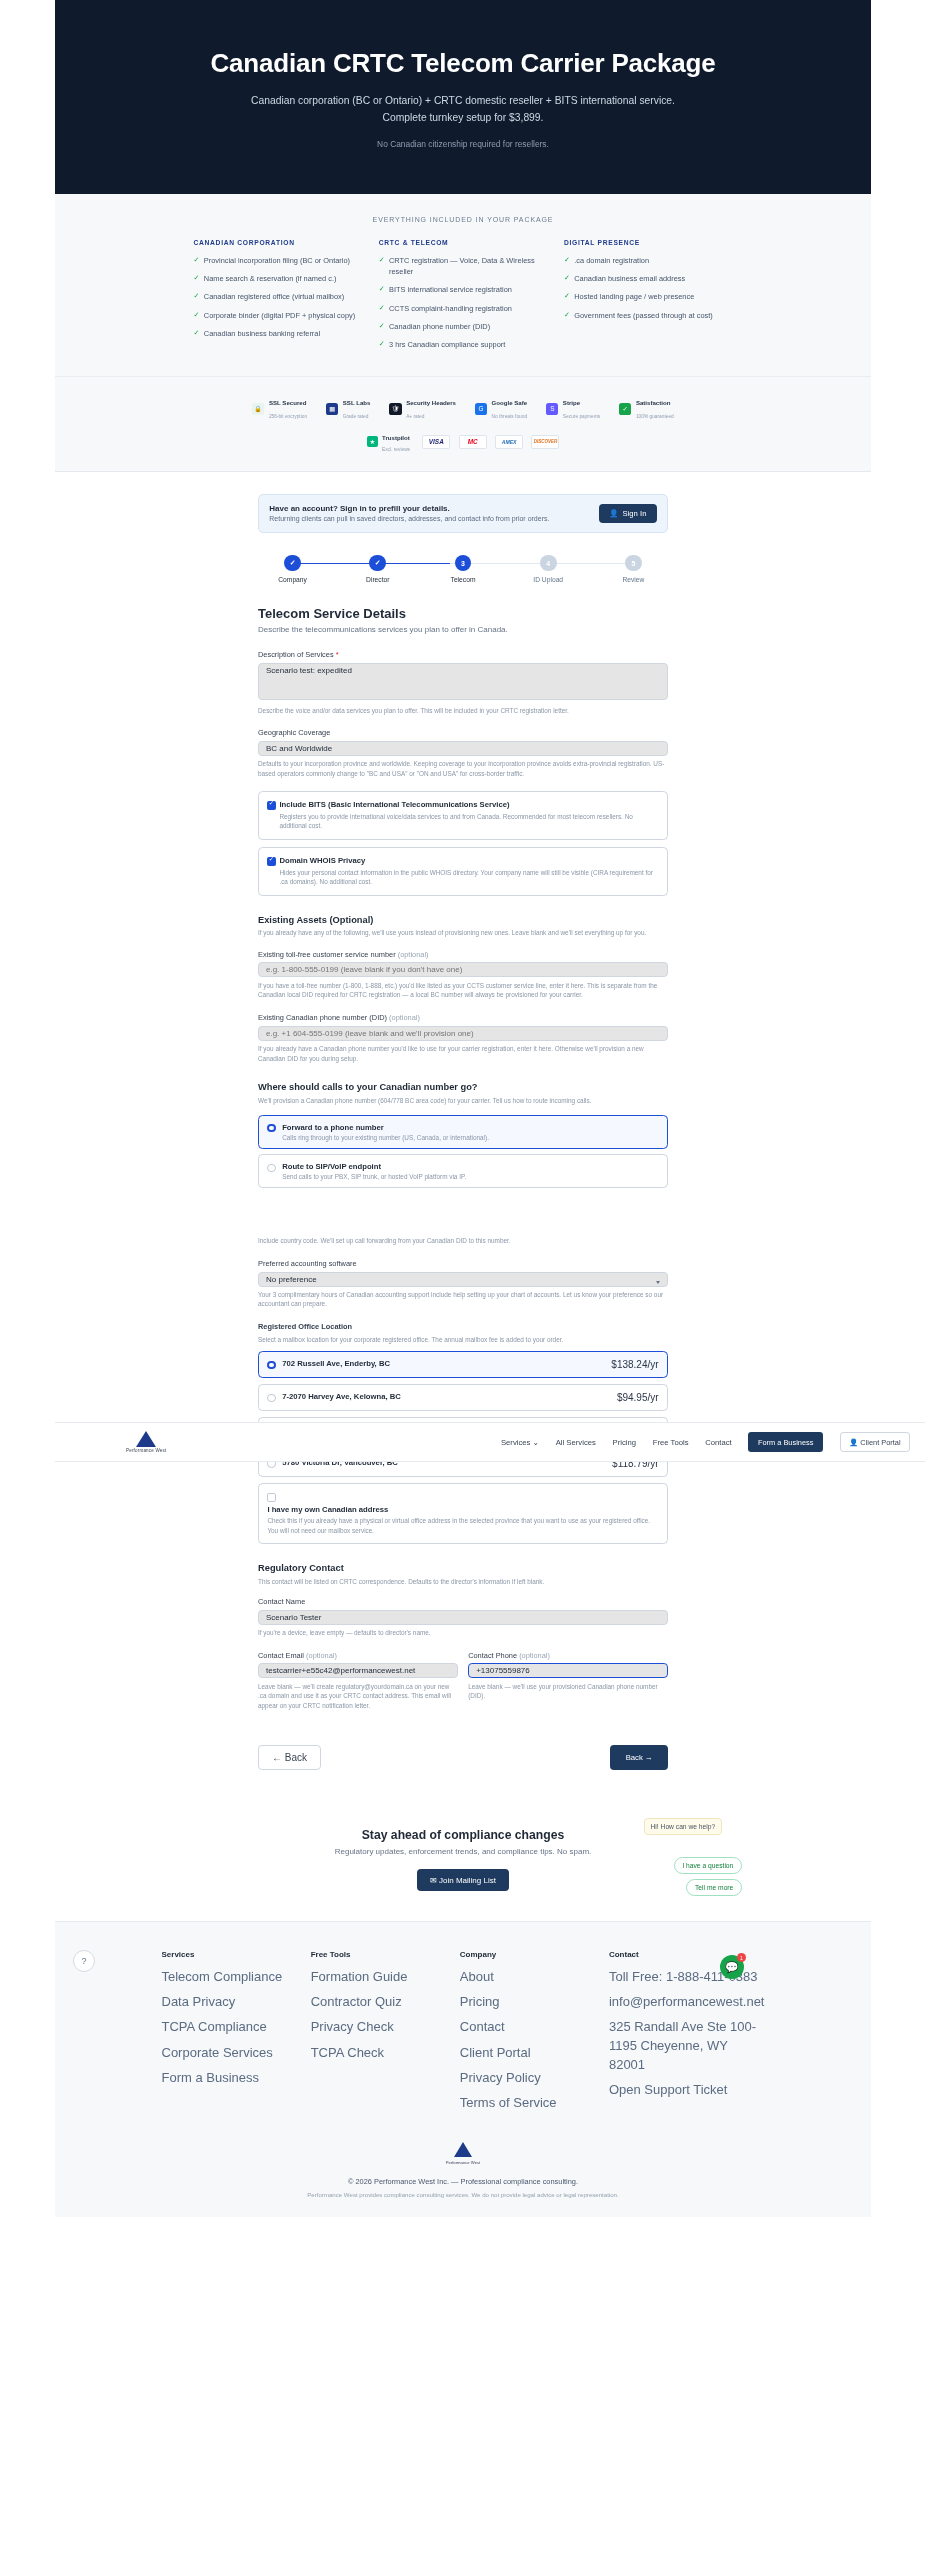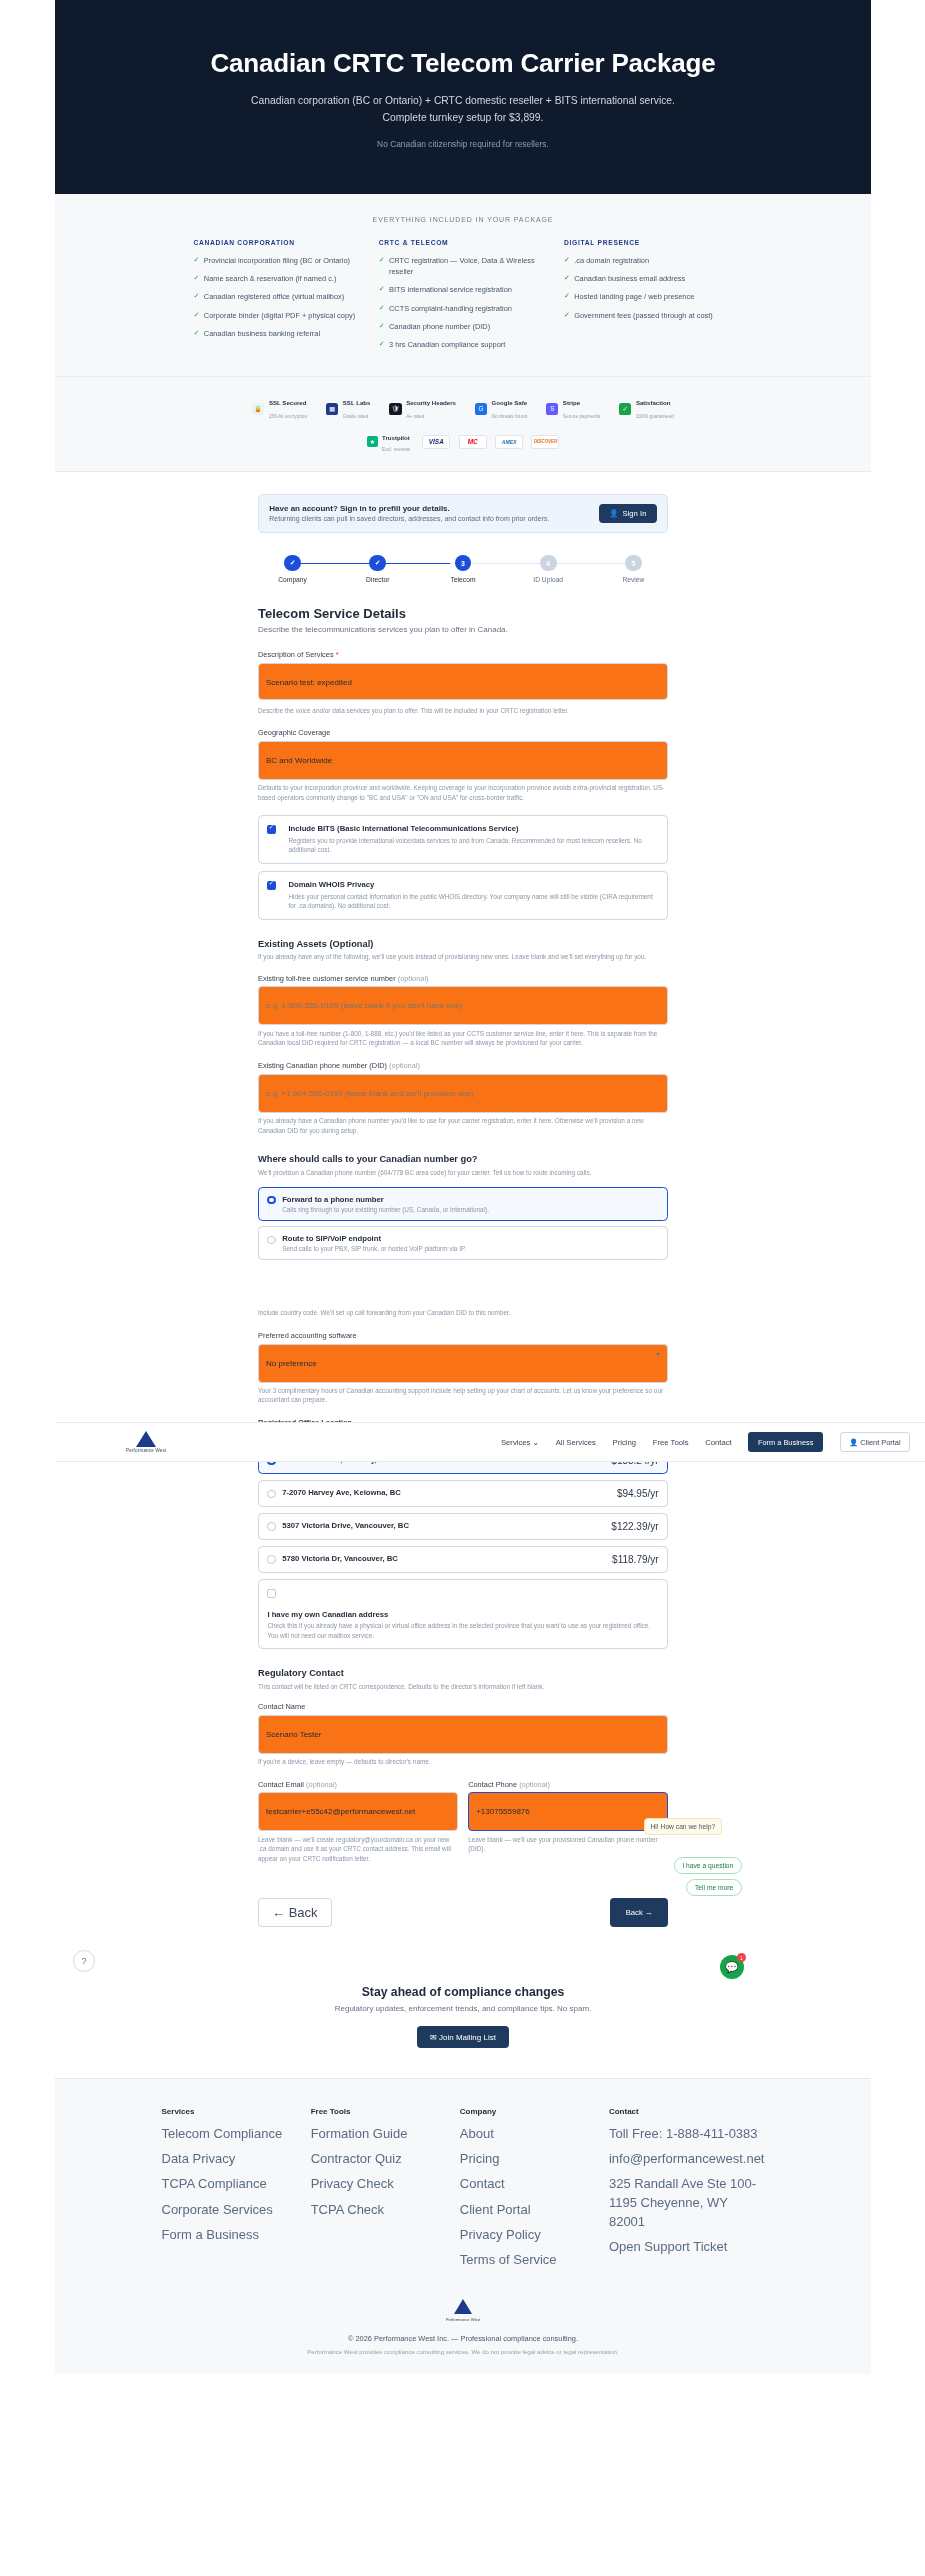--- a/index.html
+++ b/index.html
@@ -119,8 +119,8 @@
   .label .opt { color:#9aa5b4; font-weight:normal; }
   .input, .textarea, .select {
     width:100%; border:0.6px solid #cfd6e0; border-radius:3.9px;
-    padding:14px 7px; font-size:8px; color:#1f2937;
-    font-family:"Liberation Sans", sans-serif; background:#f97316;
+    padding:2px 7px; font-size:8px; color:#1f2937;
+    font-family:"Liberation Sans", sans-serif; background:#e5e5e5;
   }
   .textarea { height:37px; resize:none; }
   .select { appearance:none; background-image:none; }

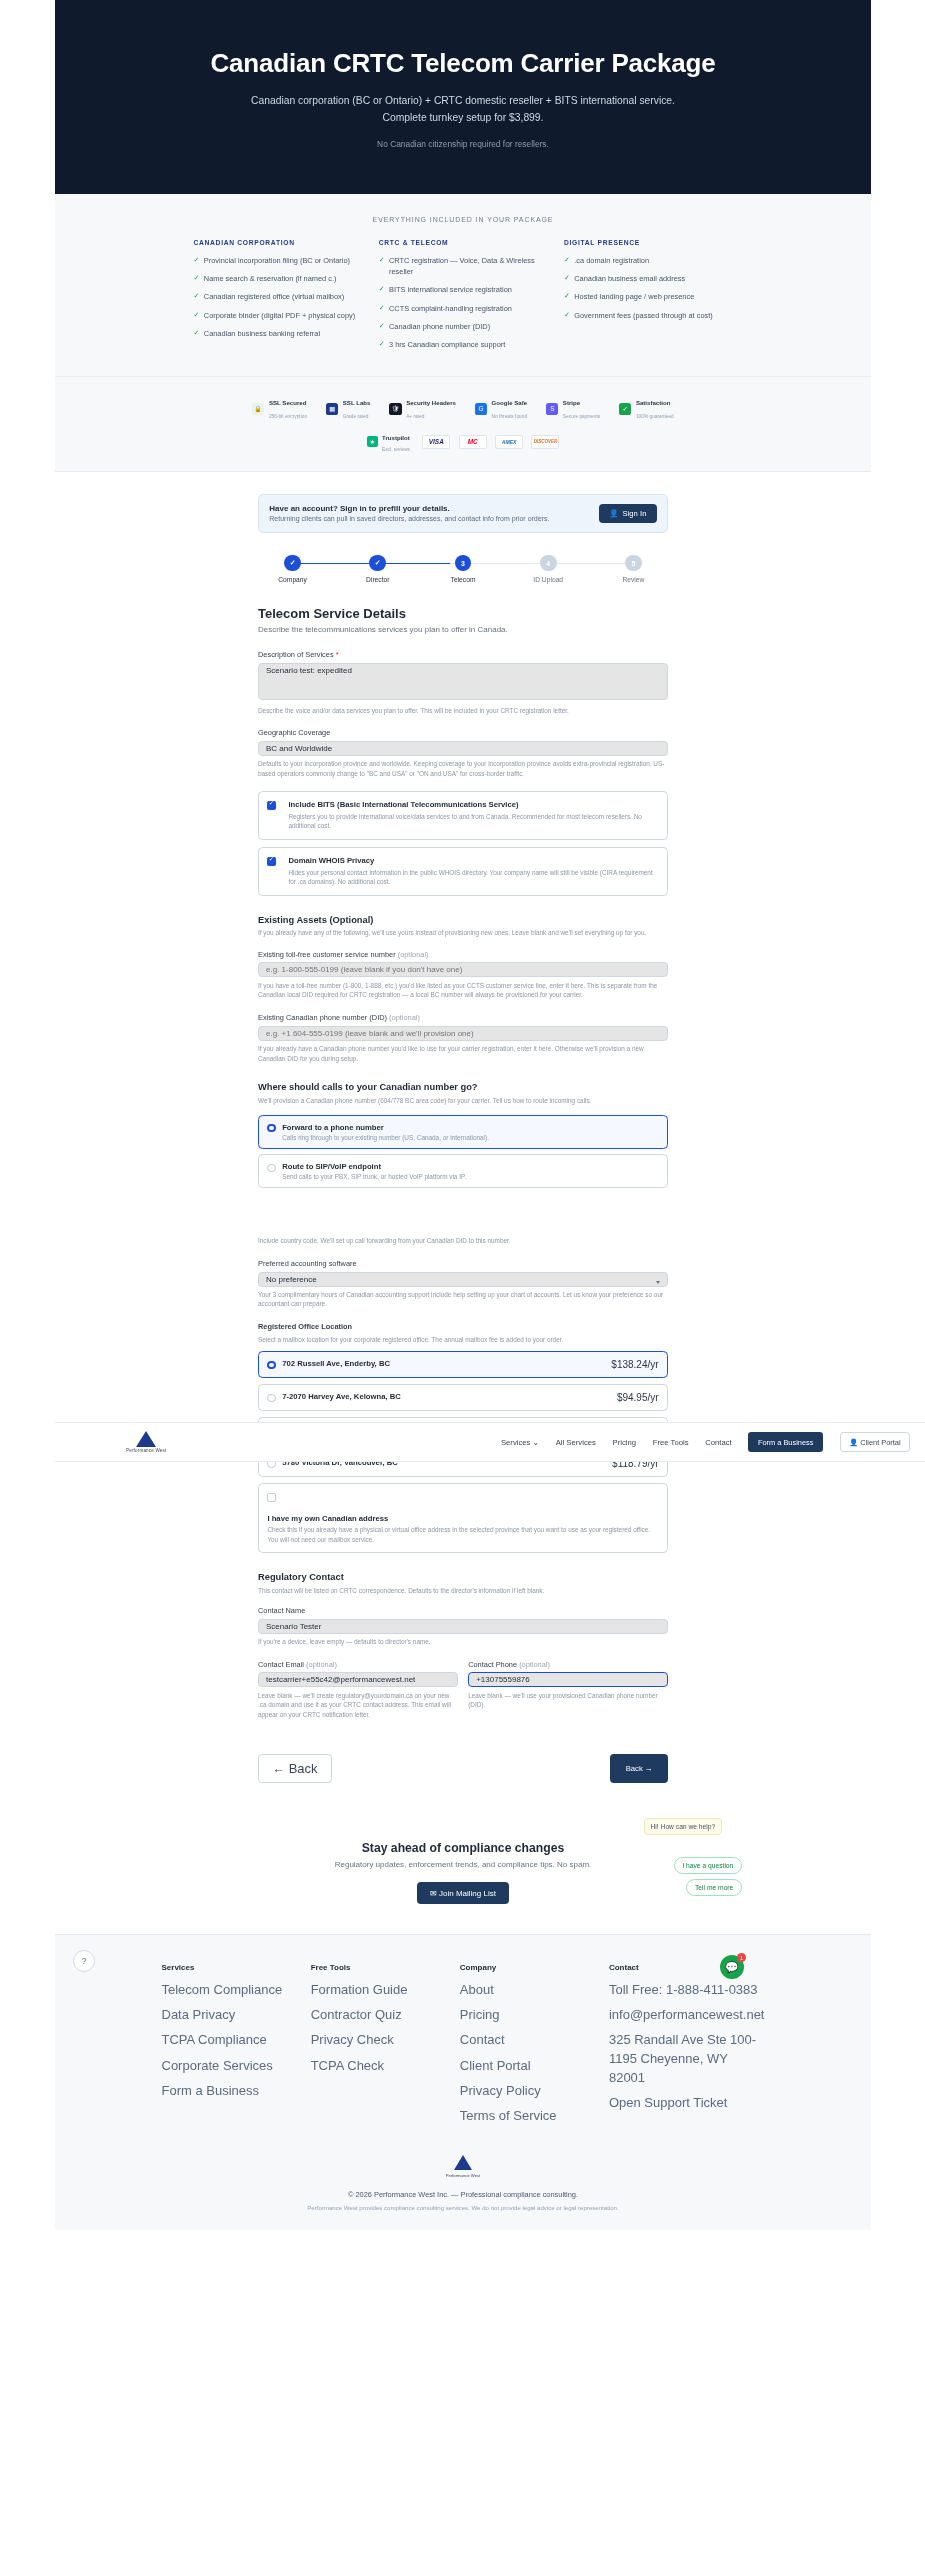--- a/index.html
+++ b/index.html
@@ -134,7 +134,7 @@
 
   .checkbox-card {
     border:0.6px solid #cfd6e0; border-radius:4.5px; padding:7.7px 8.4px;
-    display:flex; gap:12px; margin-bottom:7.7px;
+    display:flex; gap:3px; margin-bottom:7.7px;
   }
   .cb {
     width:9px; height:9px; border-radius:1.9px; background:#1d4ed8;

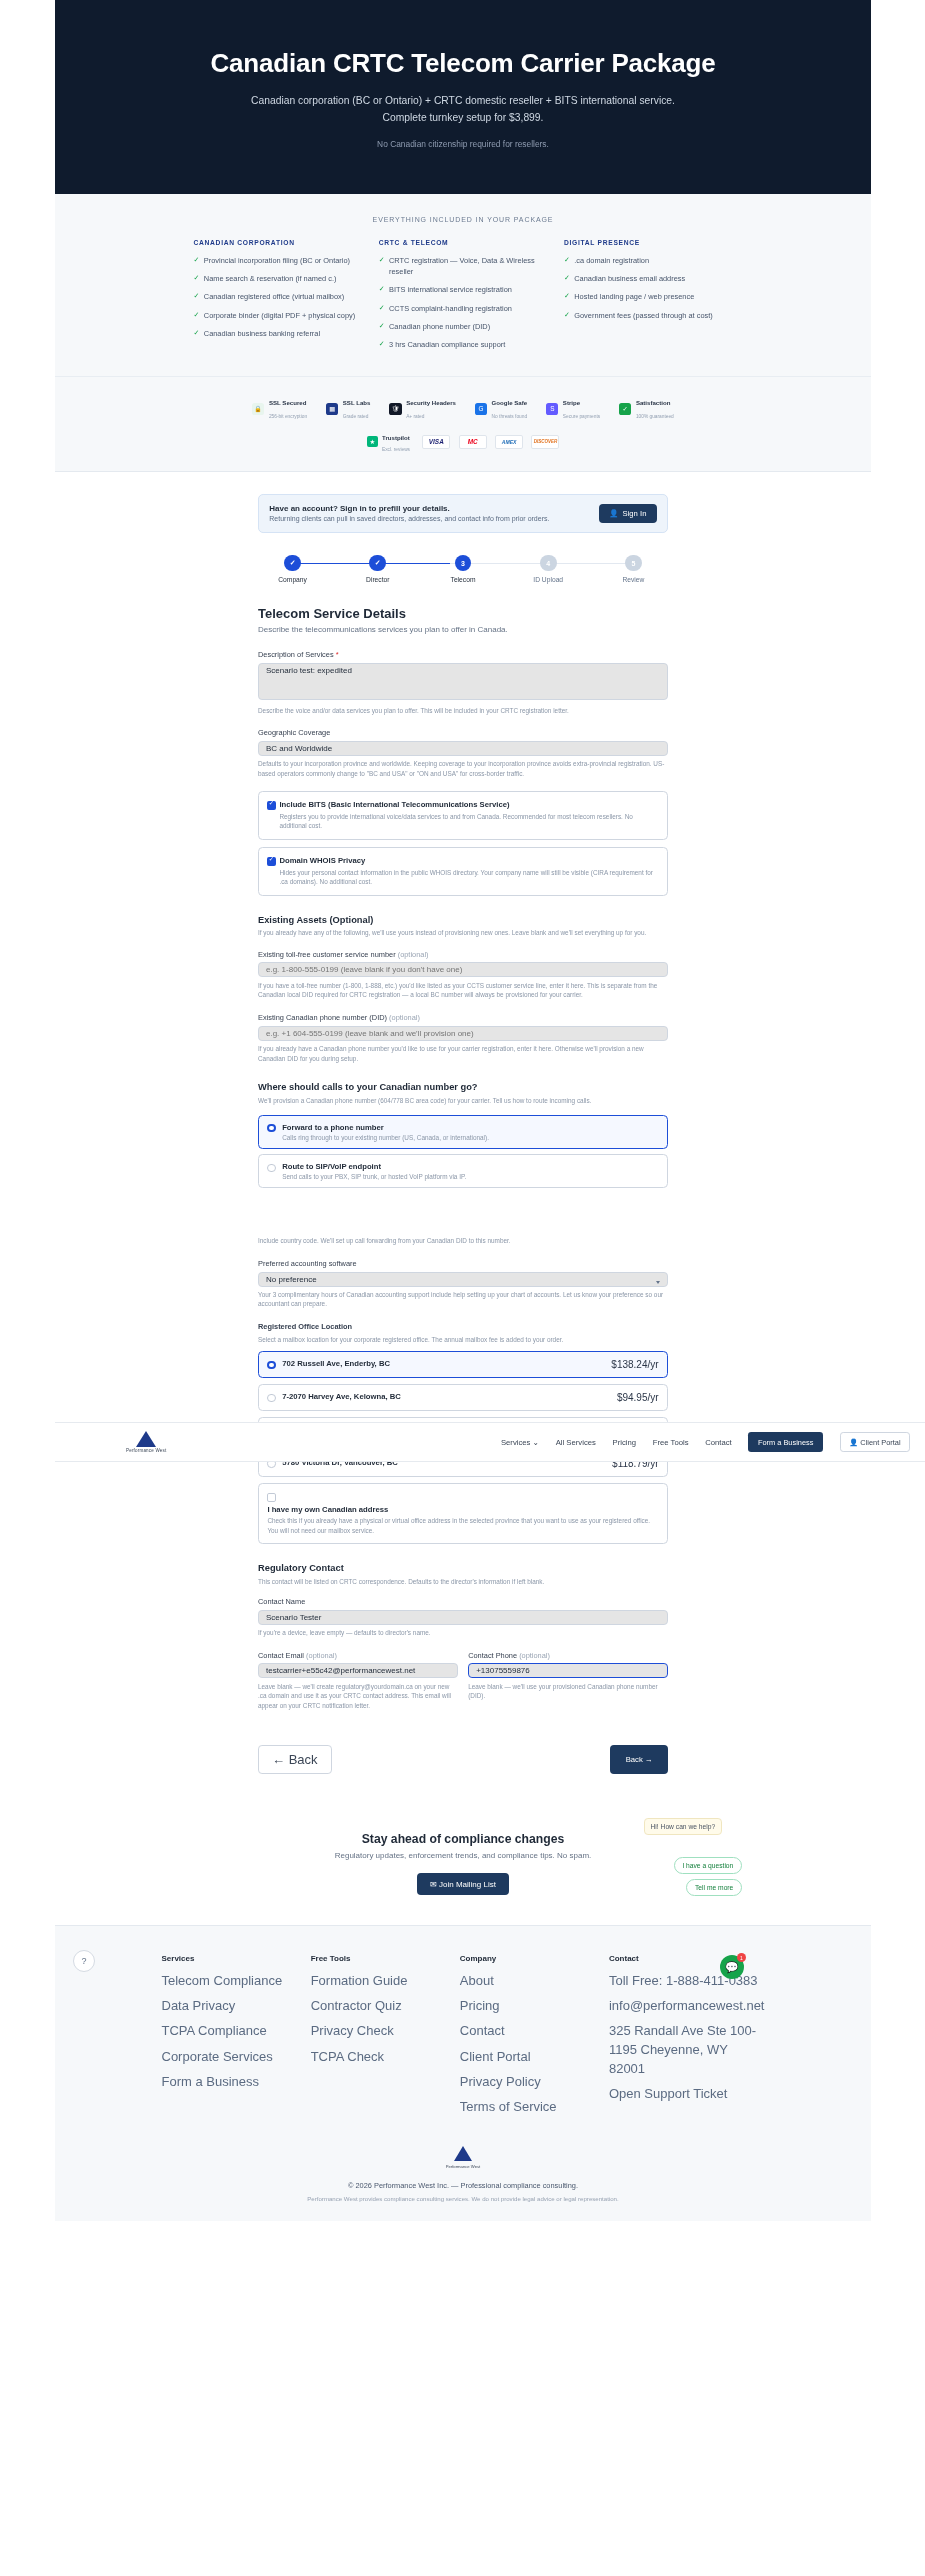--- a/index.html
+++ b/index.html
@@ -169,7 +169,7 @@
   .navrow { display:flex; justify-content:space-between; margin-top:22px; }
   .btn-back {
     background:#fff; border:0.6px solid #cfd6e0; border-radius:3.9px;
-    padding:5.8px 13px; font-size:13px; color:#3b4656; cursor:pointer;
+    padding:5.8px 13px; font-size:10px; color:#3b4656; cursor:pointer;
   }
   .btn-next {
     background:#1e3a5f; border:none; border-radius:3.9px; color:#fff;

